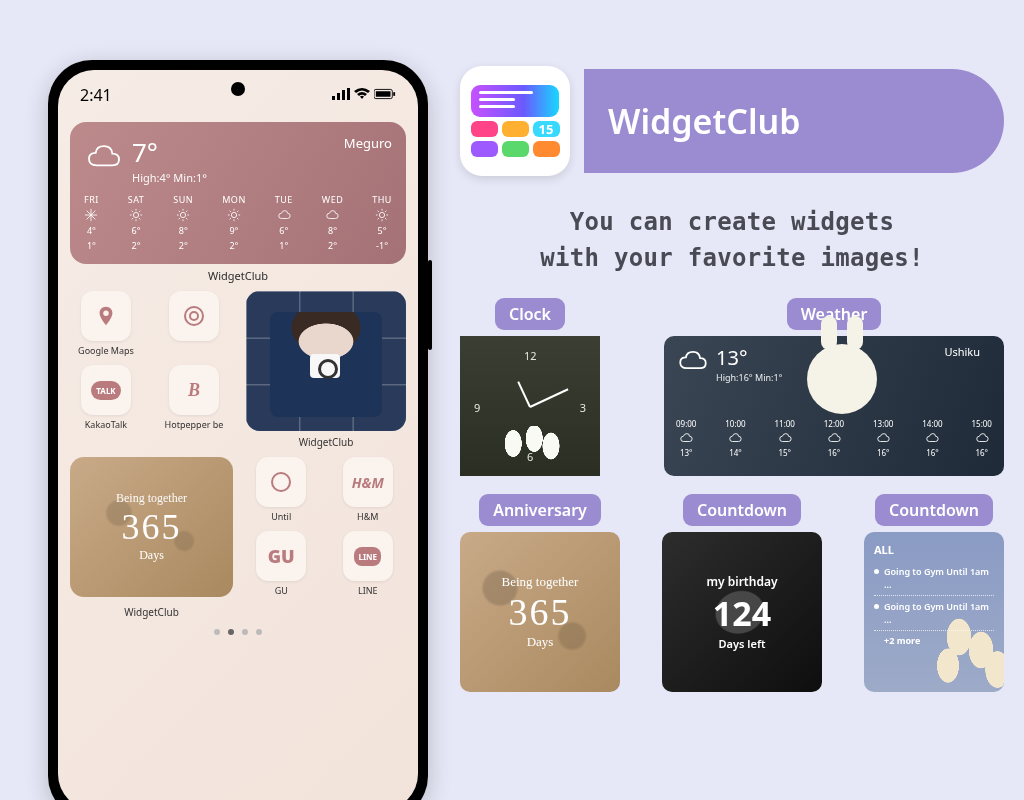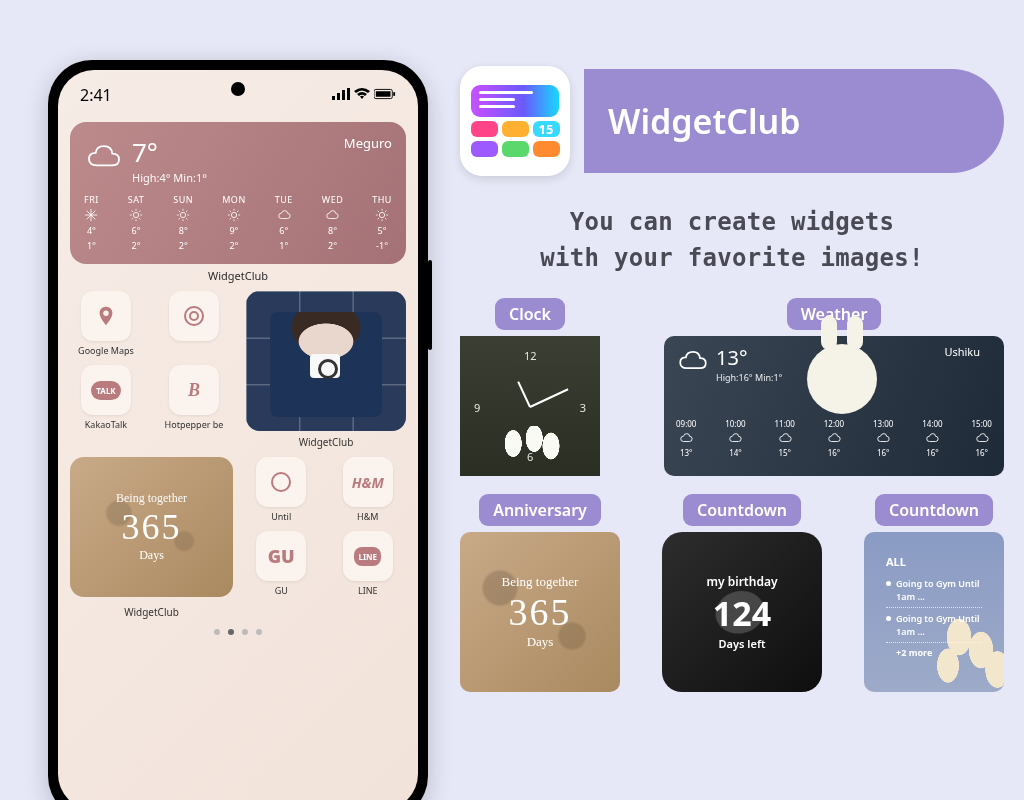--- a/index.html
+++ b/index.html
@@ -212,7 +212,7 @@
 .remind-w{
   width:140px; height:160px; border-radius:10px;
   background:linear-gradient(#8a9bc4,#9daac8);
-  color:#fff; padding:22px; font-size:9px; position:relative; overflow:hidden;
+  color:#fff; padding:10px; font-size:9px; position:relative; overflow:hidden;
 }
 .remind-w .flowers{
   position:absolute; right:-10px; bottom:-10px; width:110px; height:130px;

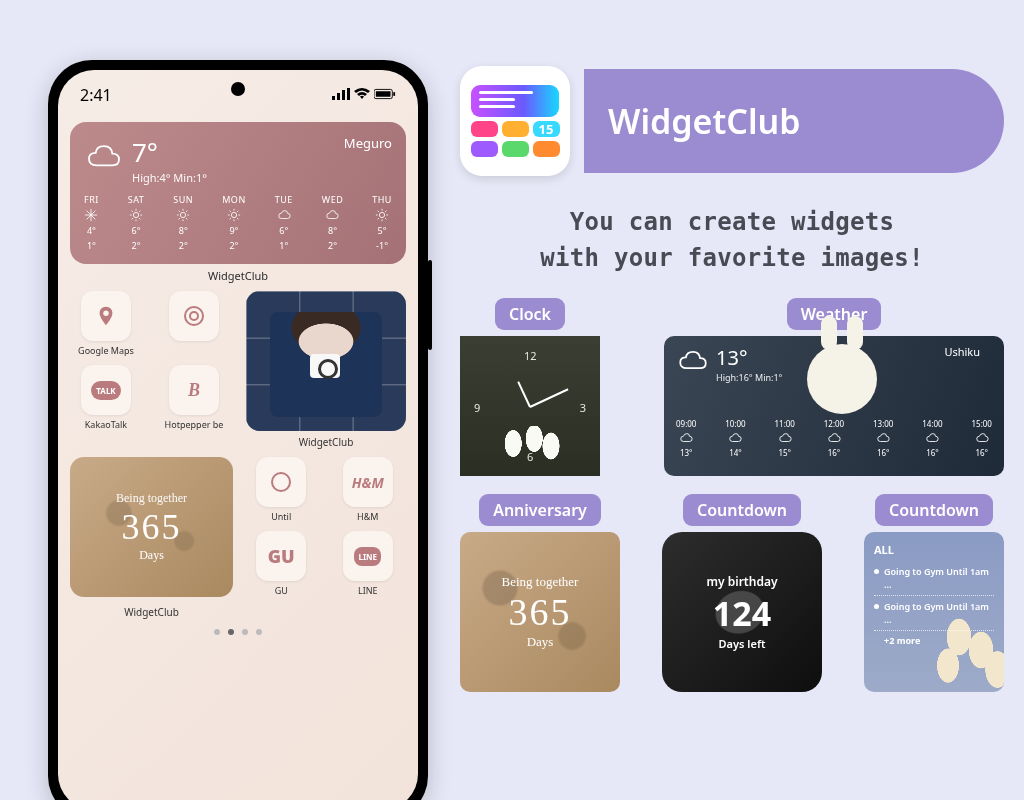--- a/index.html
+++ b/index.html
@@ -196,7 +196,7 @@
 .anniv-w .big{font-size:38px; letter-spacing:2px;}
 .anniv-w .t2{font-size:13px;}
 .count-w{
-  width:160px; height:160px; border-radius:20px;
+  width:160px; height:160px; border-radius:10px;
   background:linear-gradient(135deg,#2d2d2d,#0e0e0e);
   color:#fff; display:flex; flex-direction:column; align-items:center; justify-content:center;
   position:relative;

